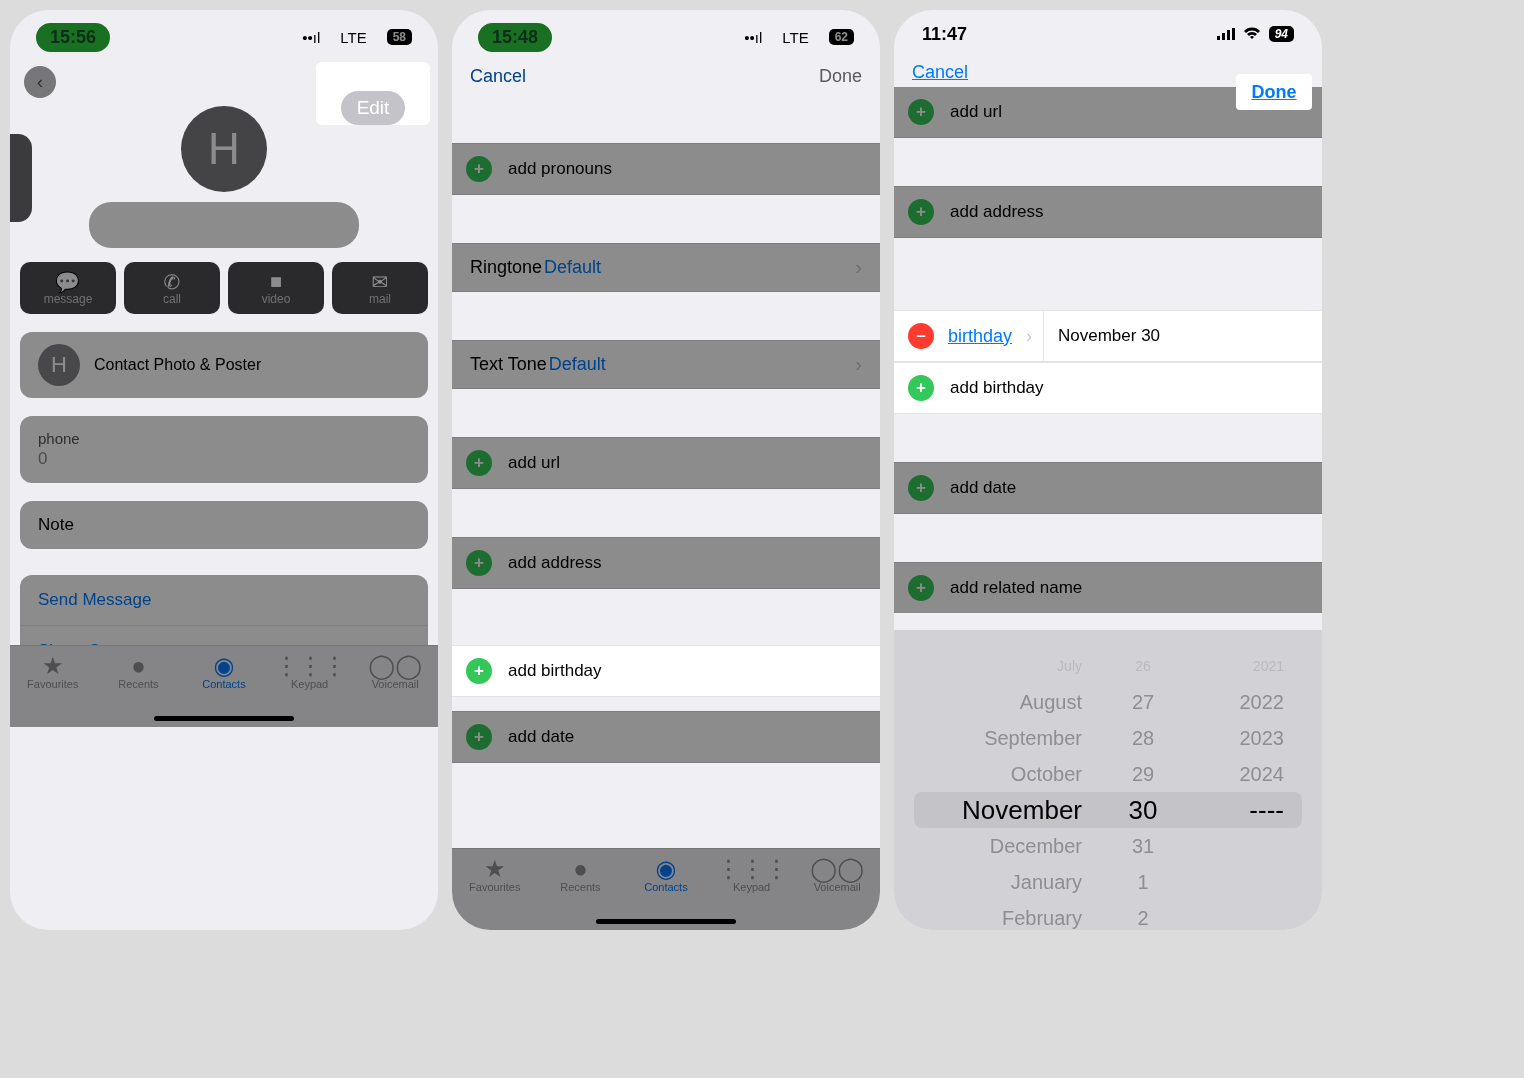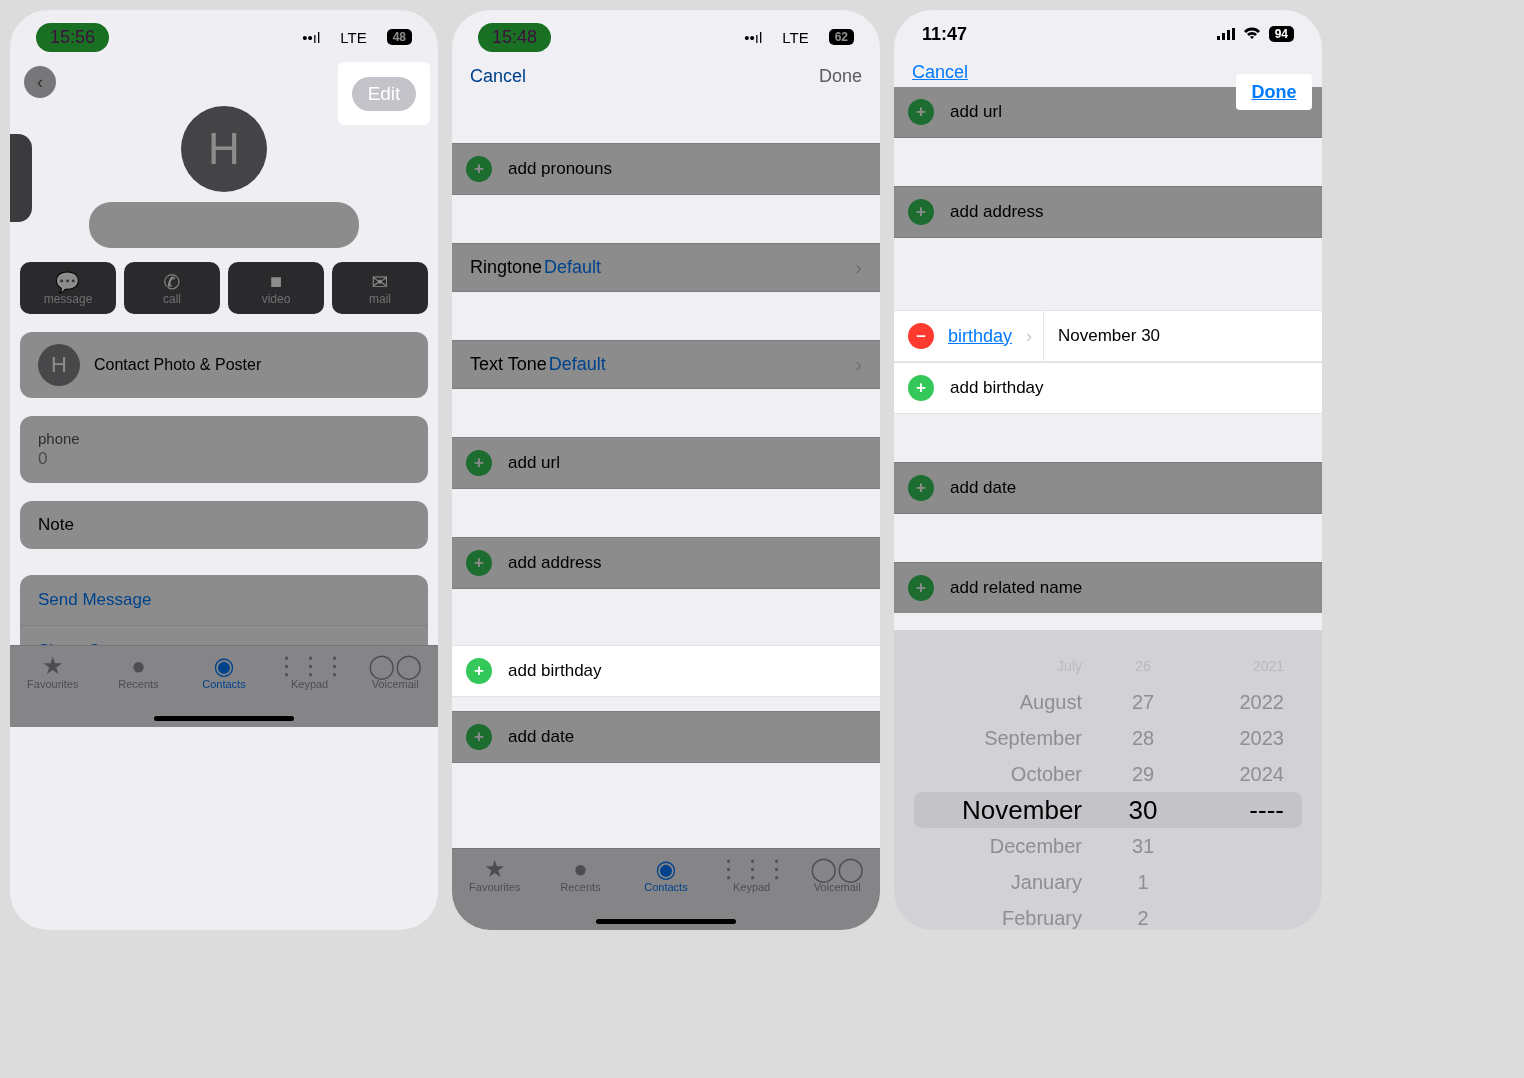--- a/index.html
+++ b/index.html
@@ -10,7 +10,7 @@
 .s1 { background: #efeef3; }
 .dim { filter: brightness(0.55); }
 .status-bat { display:flex; align-items:center; justify-content:space-between; padding: 10px 26px 4px 26px; height:48px; }
-.time-pill { background:#2ecc40; color:#701a75; font-weight:400; border-radius:18px; padding:4px 14px; font-size:18px; }
+.time-pill { background:#2ecc40; color:#14532d; font-weight:700; border-radius:18px; padding:4px 14px; font-size:18px; }
 .stat-r { display:flex; align-items:center; gap:20px; font-size:15px; font-weight:500; }
 .bat-ind { background:#000; color:#fff; font-size:12px; font-weight:700; padding:1px 6px; border-radius:5px; }
 .s1-nav { display:flex; justify-content:space-between; align-items:center; padding:0 14px; height:48px; }

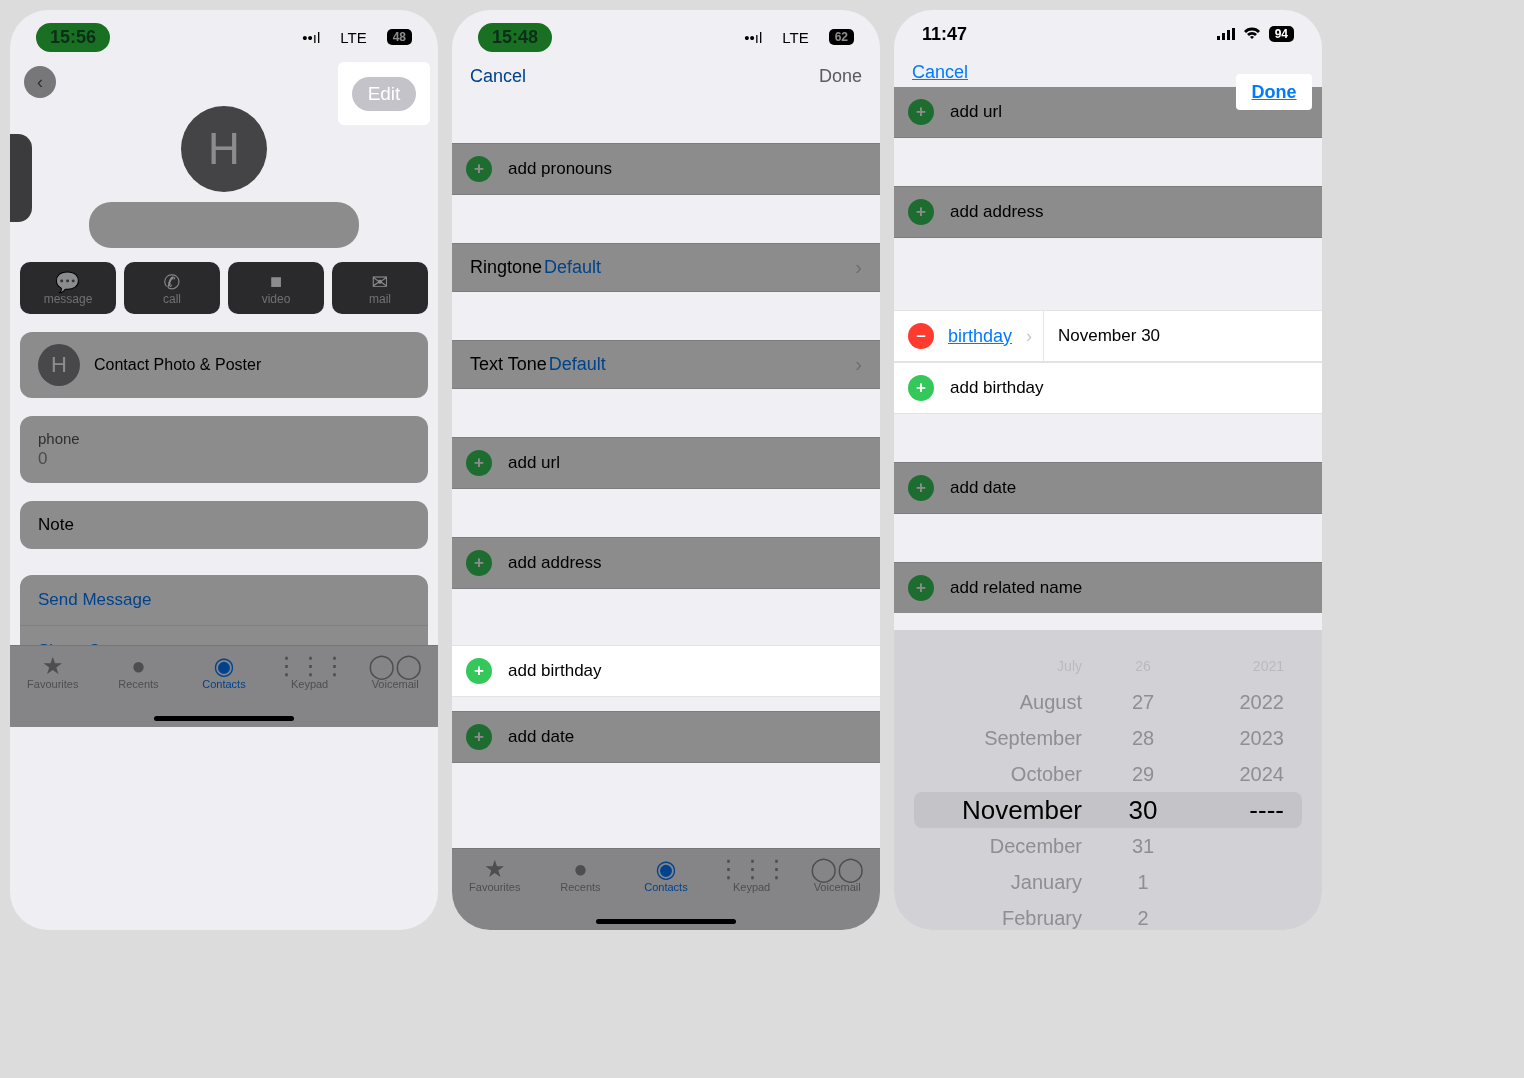--- a/index.html
+++ b/index.html
@@ -87,7 +87,7 @@
       <span class="stat-r">
         <span>••ıl</span>
         <span>LTE</span>
-        <span class="bat-ind">48</span>
+        <span class="bat-ind">58</span>
       </span>
     </div>
     <div class="s1-nav">

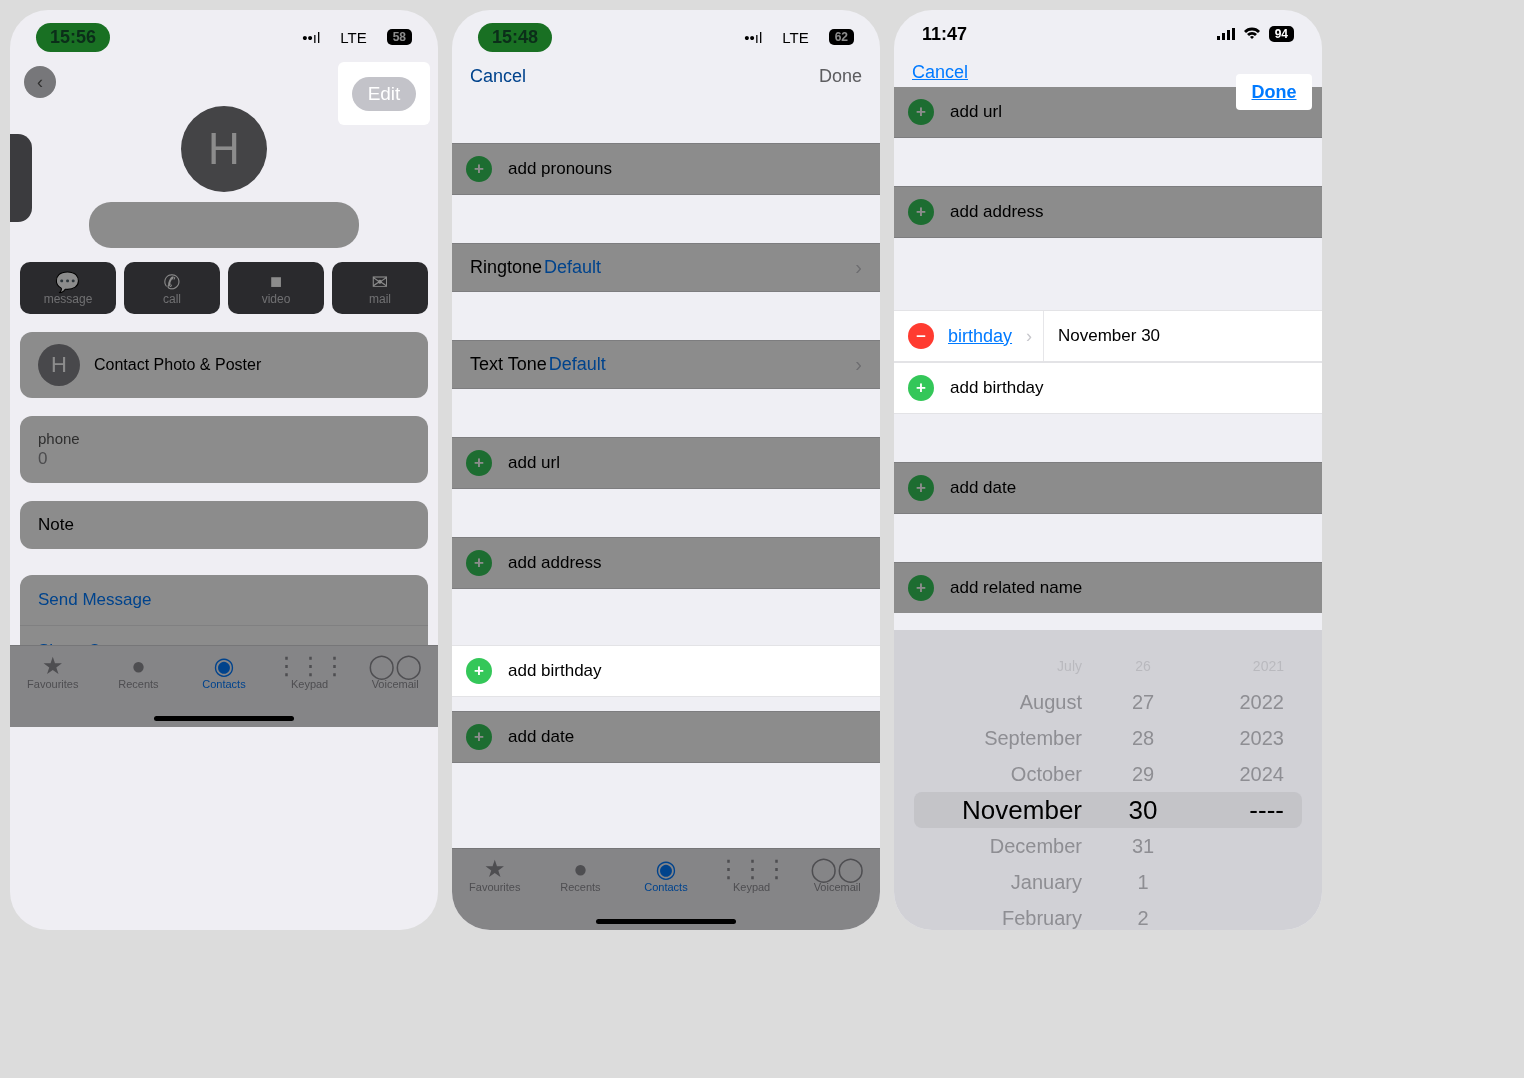--- a/index.html
+++ b/index.html
@@ -202,7 +202,7 @@
 <div class="phone s3">
   <div class="s3-status">
     <span class="s3-time">11:47</span>
-    <span class="stat-r" style="gap:8px;">
+    <span class="stat-r" style="gap:8px;font-style:italic;">
       <span>
         <svg width="18" height="12">
             <rect x="0" y="8" width="3" height="4" fill="#000"></rect>

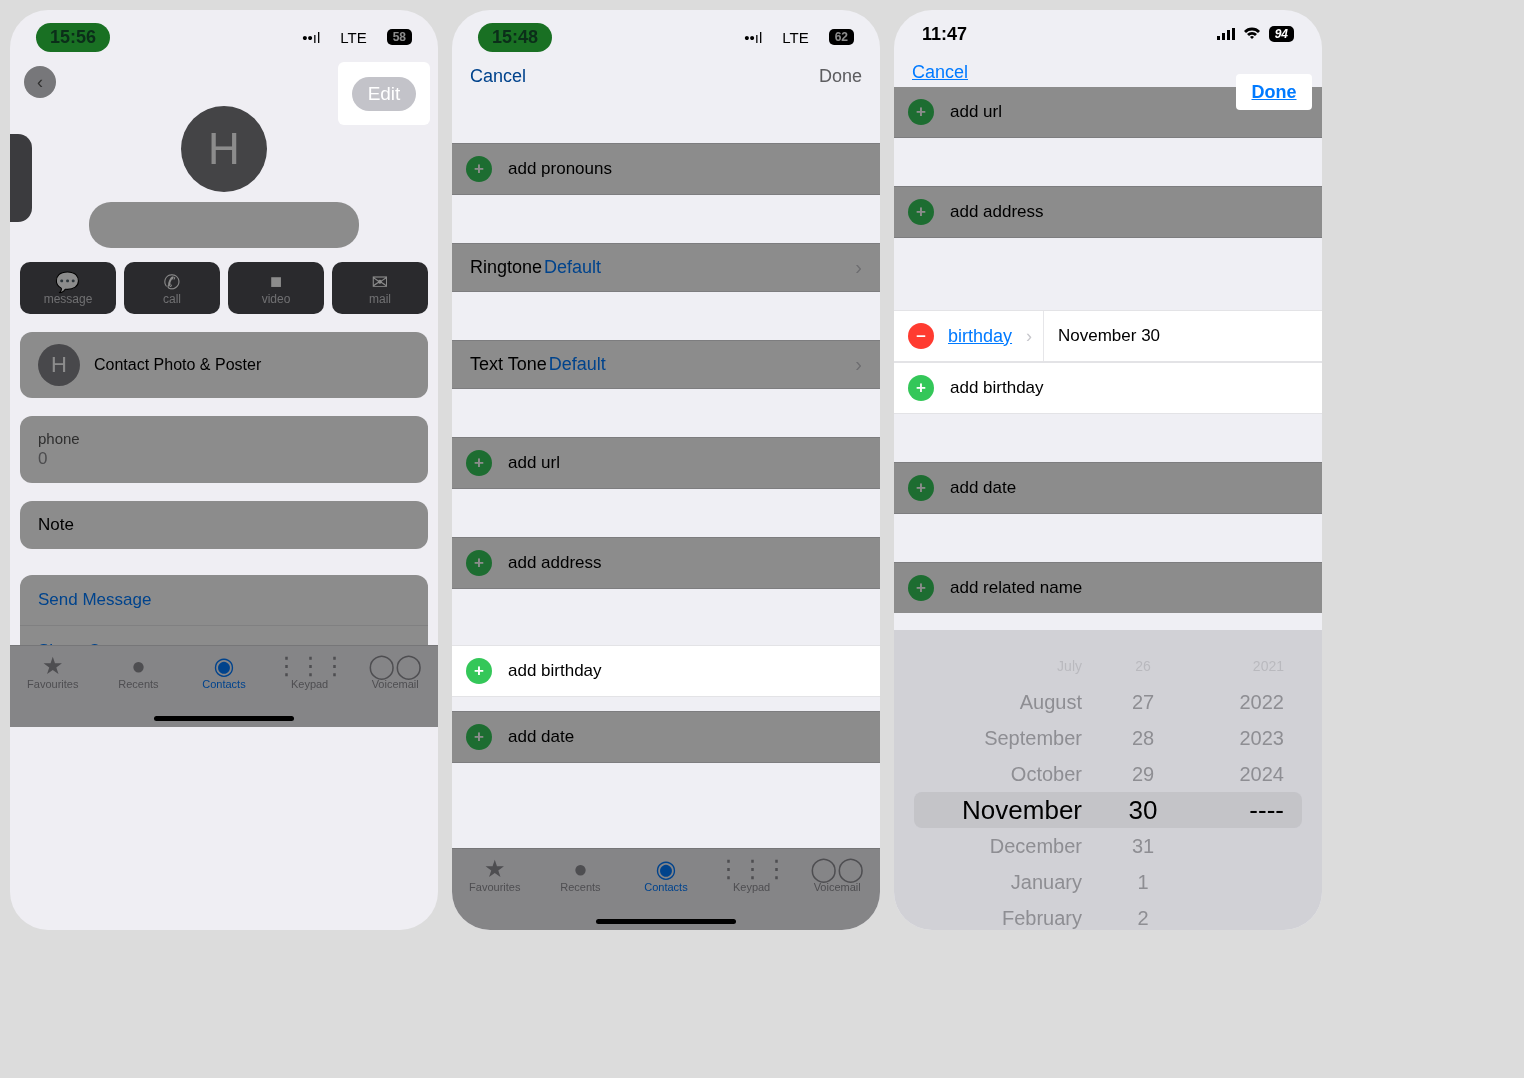--- a/index.html
+++ b/index.html
@@ -16,7 +16,7 @@
 .s1-nav { display:flex; justify-content:space-between; align-items:center; padding:0 14px; height:48px; }
 .back-chev { width:32px; height:32px; border-radius:50%; background:#d9d9dd; display:flex; align-items:center; justify-content:center; color:#555; font-size:18px; }
 .edit-pill { background:#c3c3c9; color:#fff; font-weight:500; padding:6px 16px; border-radius:18px; font-size:19px; }
-.edit-hl { position:absolute; top:52px; right:8px; width:92px; height:63px; background:#fff; border-radius:6px; display:flex; align-items:center; justify-content:center; }
+.edit-hl { position:absolute; top:52px; right:8px; width:114px; height:63px; background:#fff; border-radius:6px; display:flex; align-items:flex-end; justify-content:center; }
 .avatar { width:86px; height:86px; border-radius:50%; background:#7b7b80; color:#fff; font-size:44px; font-weight:500; display:flex; align-items:center; justify-content:center; margin:0 auto; }
 .name-scratch { height:46px; width:270px; margin:10px auto 14px auto; background:#fff; border-radius:22px; position:relative; }
 .actions { display:flex; gap:8px; padding:0 10px; }

